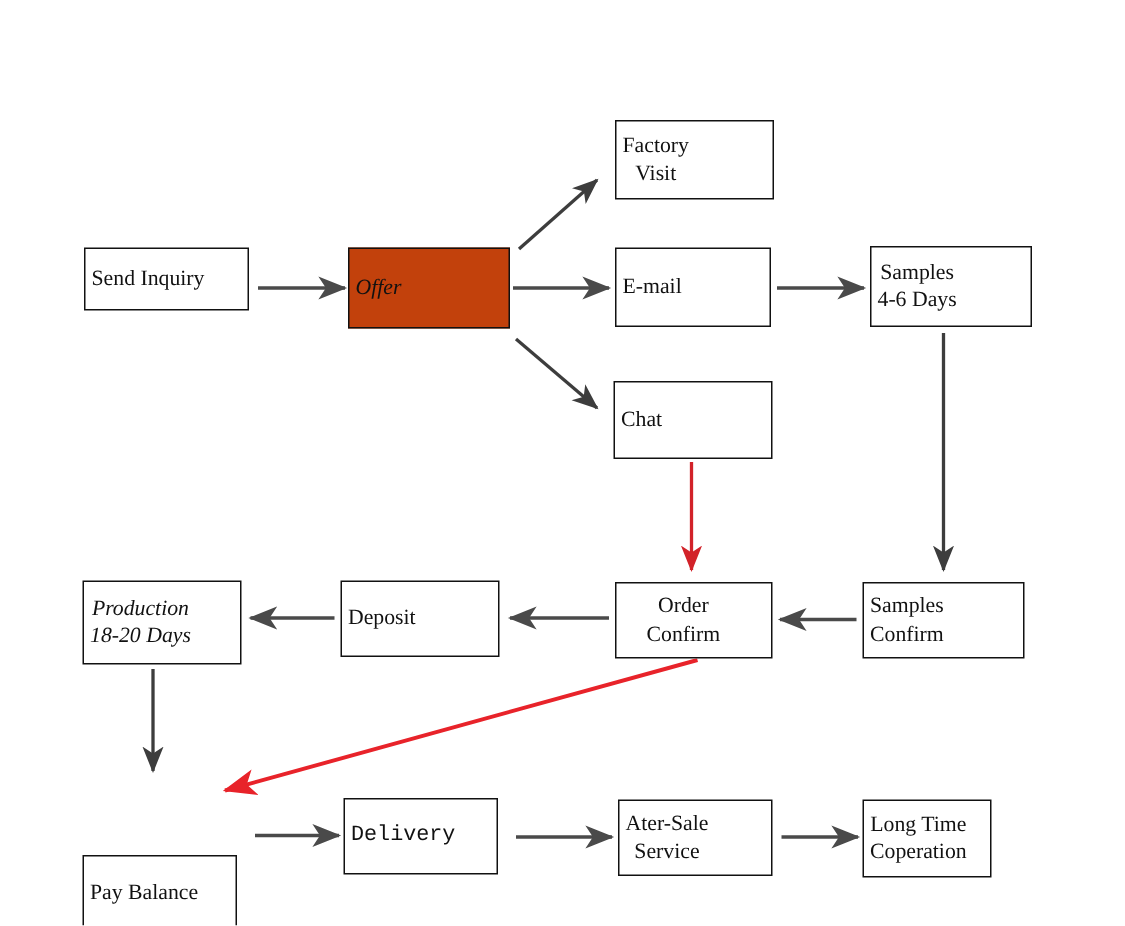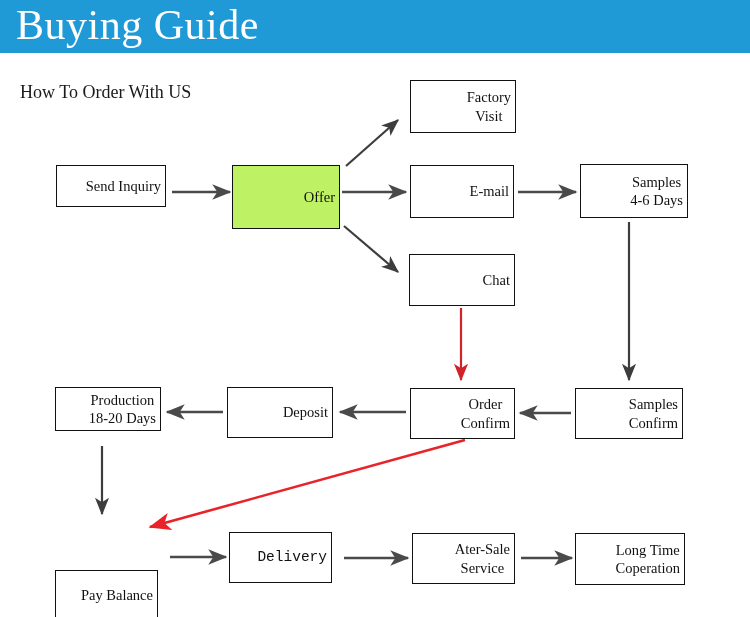--- a/index.html
+++ b/index.html
@@ -85,9 +85,6 @@
 
 <div id="page">
 
-  <div id="header-banner" style="background: rgb(31, 154, 215);">
-    <div id="header-title" style="color: rgb(255, 255, 255);">Buying Guide</div>
-  </div>
 
   <div id="section-heading">How To Order With US</div>
 

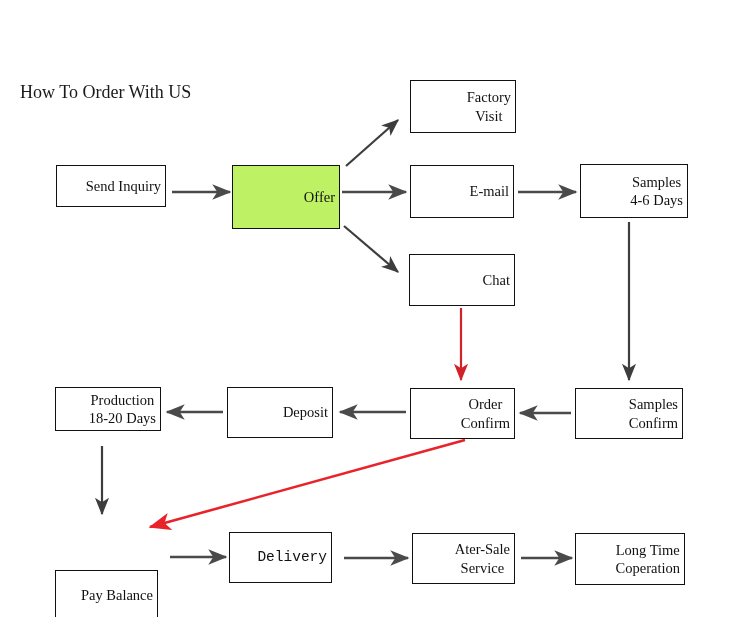--- a/index.html
+++ b/index.html
@@ -86,7 +86,6 @@
 <div id="page">
 
 
-  <div id="section-heading">How To Order With US</div>
 
   <svg id="connectors" viewBox="0 0 750 617" xmlns="http://www.w3.org/2000/svg">
     <defs>

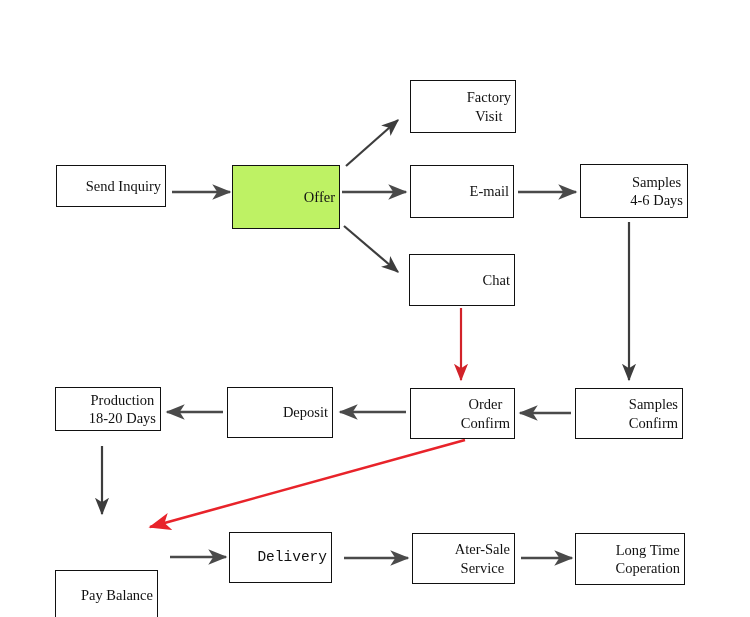--- a/index.html
+++ b/index.html
@@ -58,7 +58,7 @@
     background: #ffffff;
     display: flex;
     align-items: center;
-    justify-content: flex-end;
+    justify-content: flex-start;
     text-align: center;
     font-family: "Liberation Serif", "DejaVu Serif", serif;
     font-size: 14.5px;

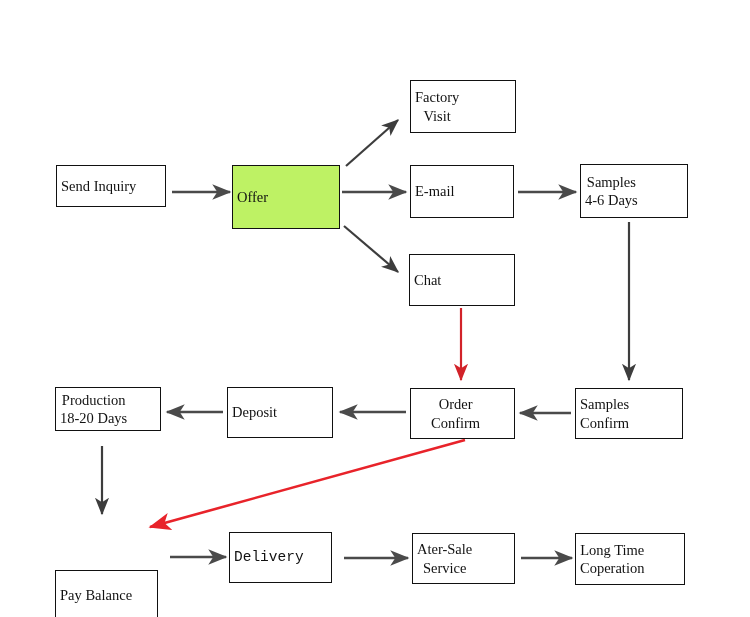--- a/index.html
+++ b/index.html
@@ -138,7 +138,7 @@
       <div class="node" style="left: 56px; top: 165px; width: 110px; height: 42px; border-color: rgb(17, 17, 17); background: rgb(255, 255, 255);">
         <span class="node-label">Send Inquiry</span>
       </div>
-      <div class="node" style="left: 232px; top: 165px; width: 108px; height: 64px; border-color: rgb(17, 17, 17); background: #bef264;">
+      <div class="node" style="left: 232px; top: 165px; width: 108px; height: 54px; border-color: rgb(17, 17, 17); background: #c2410c; font-style: italic;">
         <span class="node-label">Offer</span>
       </div>
       <div class="node" style="left: 410px; top: 80px; width: 106px; height: 53px; border-color: rgb(17, 17, 17); background: rgb(255, 255, 255);">

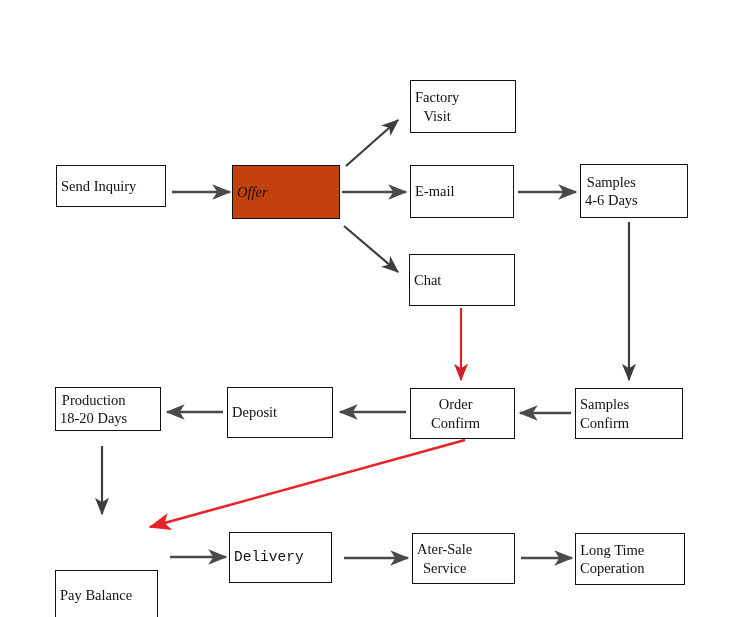--- a/index.html
+++ b/index.html
@@ -155,7 +155,7 @@
       <div class="node" style="left: 409px; top: 254px; width: 106px; height: 52px; border-color: rgb(17, 17, 17); background: rgb(255, 255, 255);">
         <span class="node-label">Chat</span>
       </div>
-      <div class="node" style="left: 55px; top: 387px; width: 106px; height: 44px; border-color: rgb(17, 17, 17); background: rgb(255, 255, 255);">
+      <div class="node" style="left: 55px; top: 387px; width: 106px; height: 56px; border-color: rgb(17, 17, 17); background: rgb(255, 255, 255); font-style: italic;">
         <span class="node-label">Production
 18-20 Days</span>
       </div>

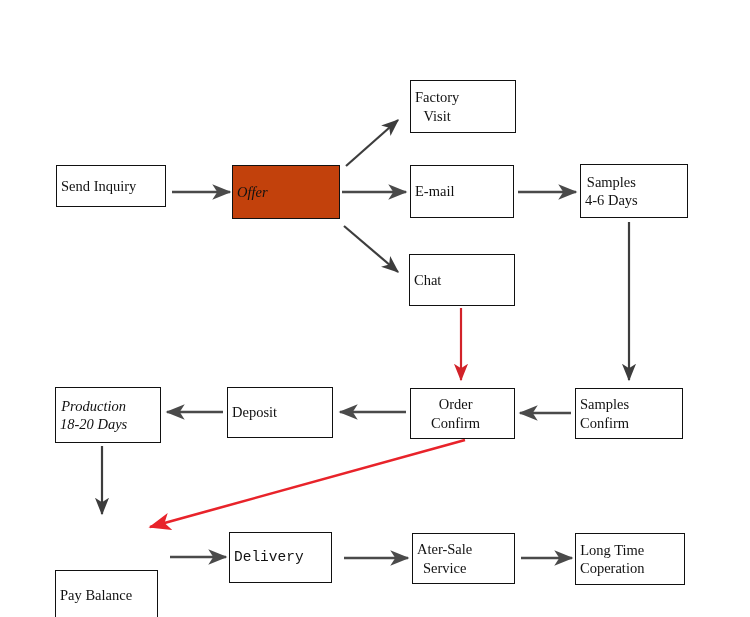--- a/index.html
+++ b/index.html
@@ -180,7 +180,7 @@
         <span class="node-label">Ater-Sale
 Service</span>
       </div>
-      <div class="node" style="left: 575px; top: 533px; width: 110px; height: 52px; border-color: rgb(17, 17, 17); background: rgb(255, 255, 255);">
+      <div class="node" style="left: 575px; top: 533px; width: 86px; height: 52px; border-color: rgb(17, 17, 17); background: rgb(255, 255, 255);">
         <span class="node-label">Long Time
 Coperation</span>
       </div>

